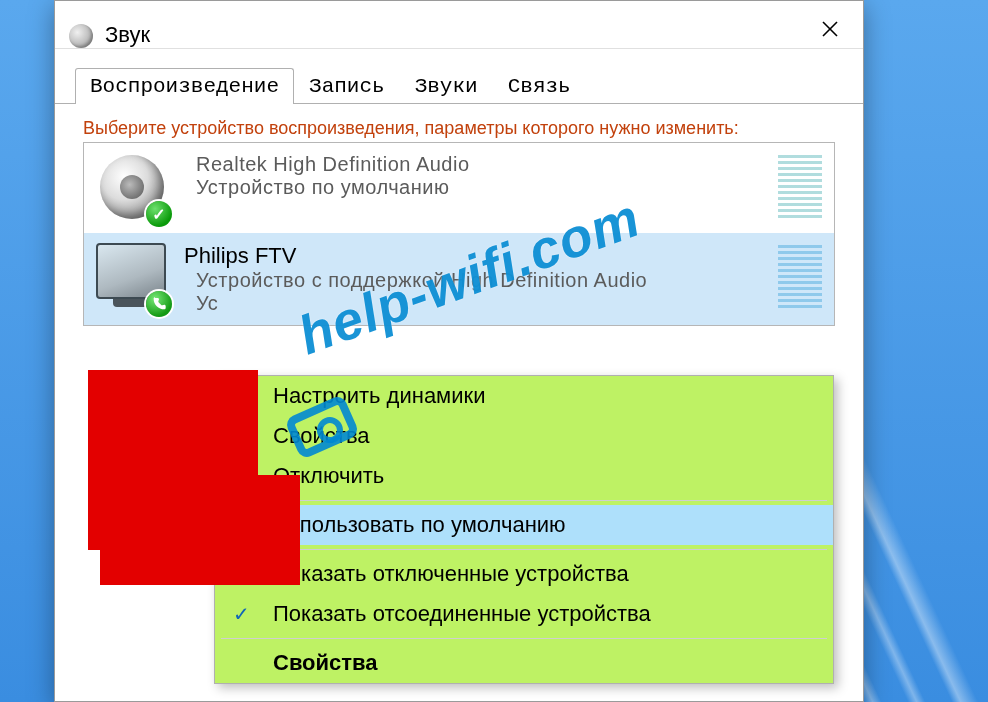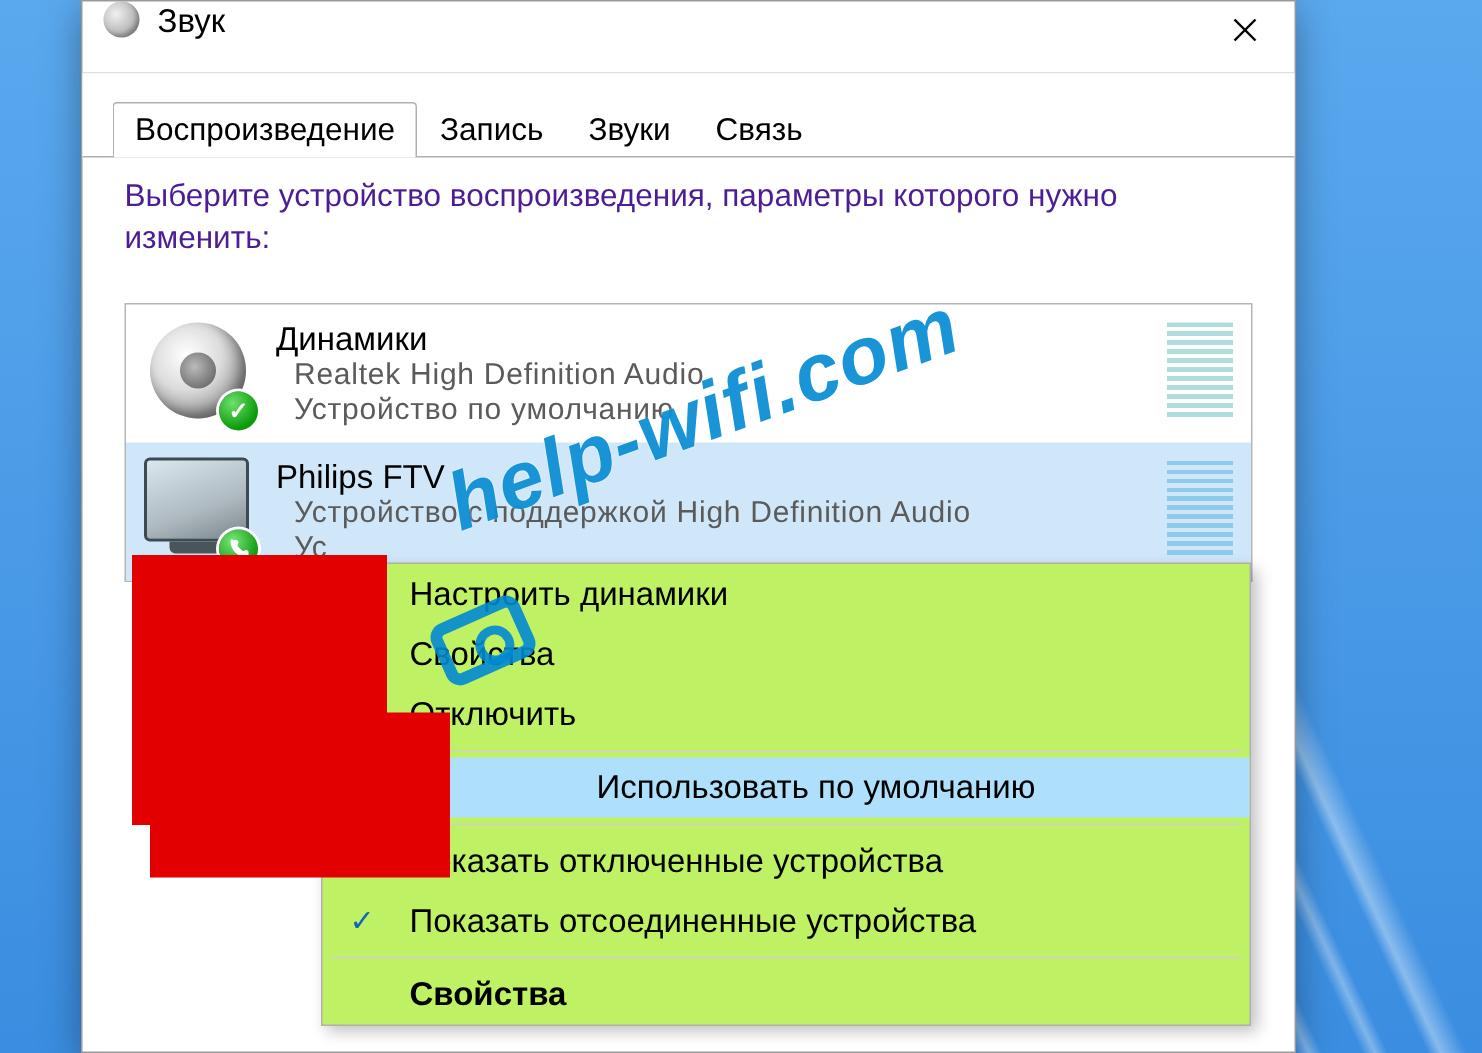--- a/index.html
+++ b/index.html
@@ -41,7 +41,7 @@
   .titlebar {
     height: 48px;
     display: flex;
-    align-items: flex-start;
+    align-items: flex-end;
     padding: 0 10px 0 14px;
     border-bottom: 1px solid #e0e0e0;
   }

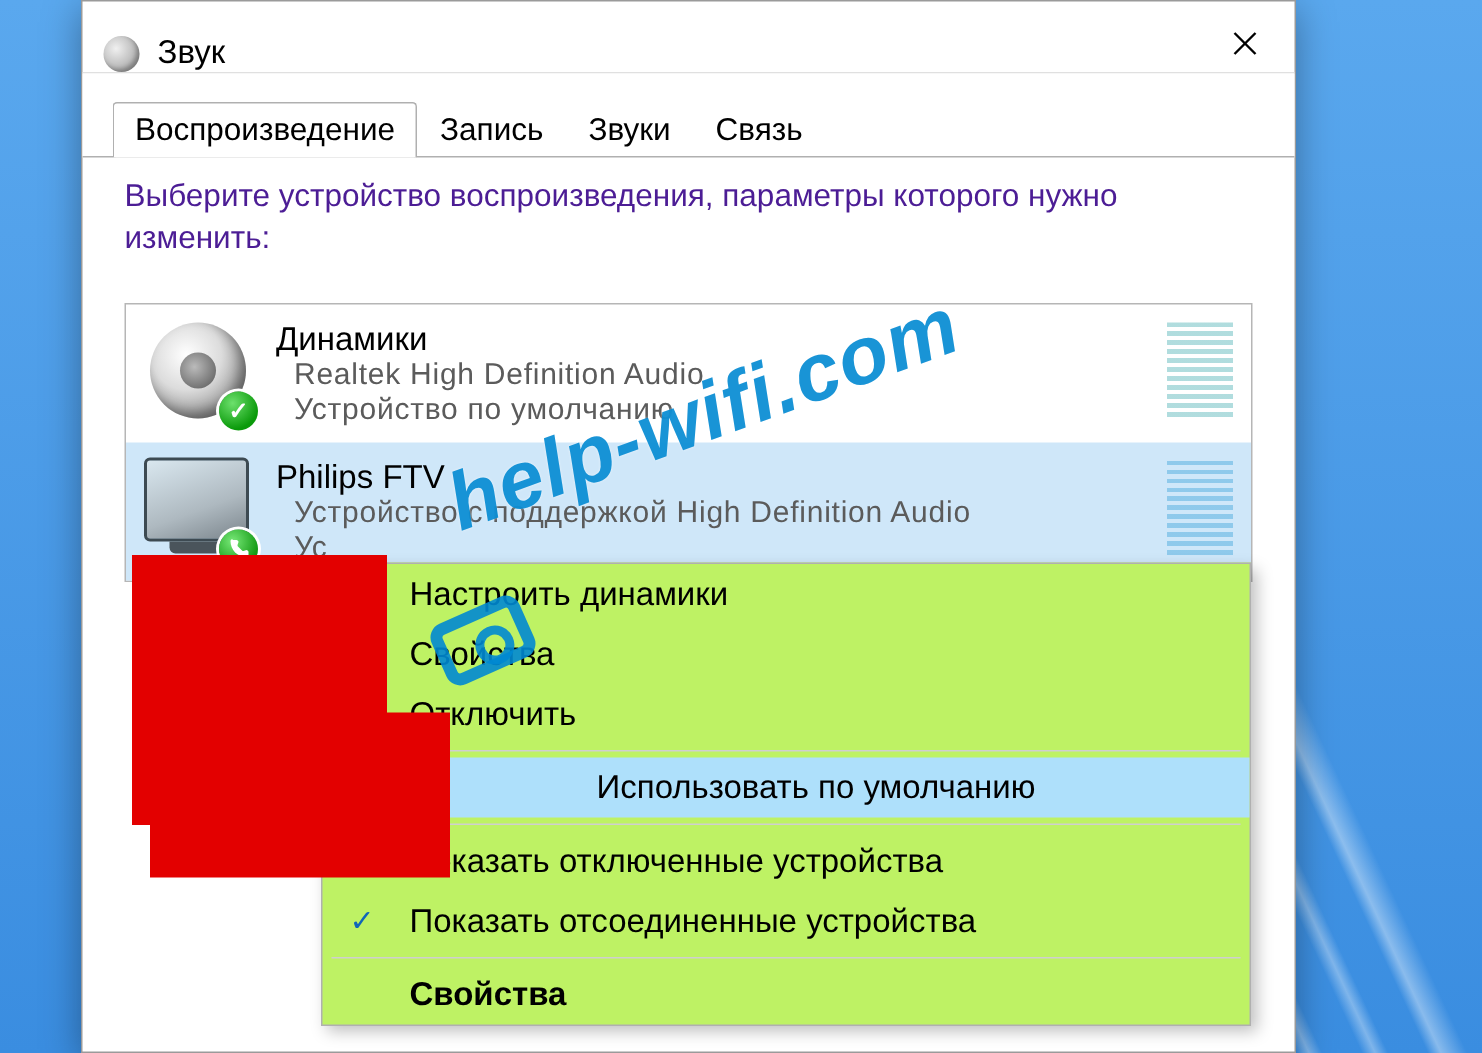--- a/index.html
+++ b/index.html
@@ -65,6 +65,7 @@
     gap: 0;
     border-bottom: 1px solid #b0b0b0;
     background: #fff;
+    font-family: Liberation Mono, monospace;
   }
   .tab {
     padding: 6px 14px 6px 14px;

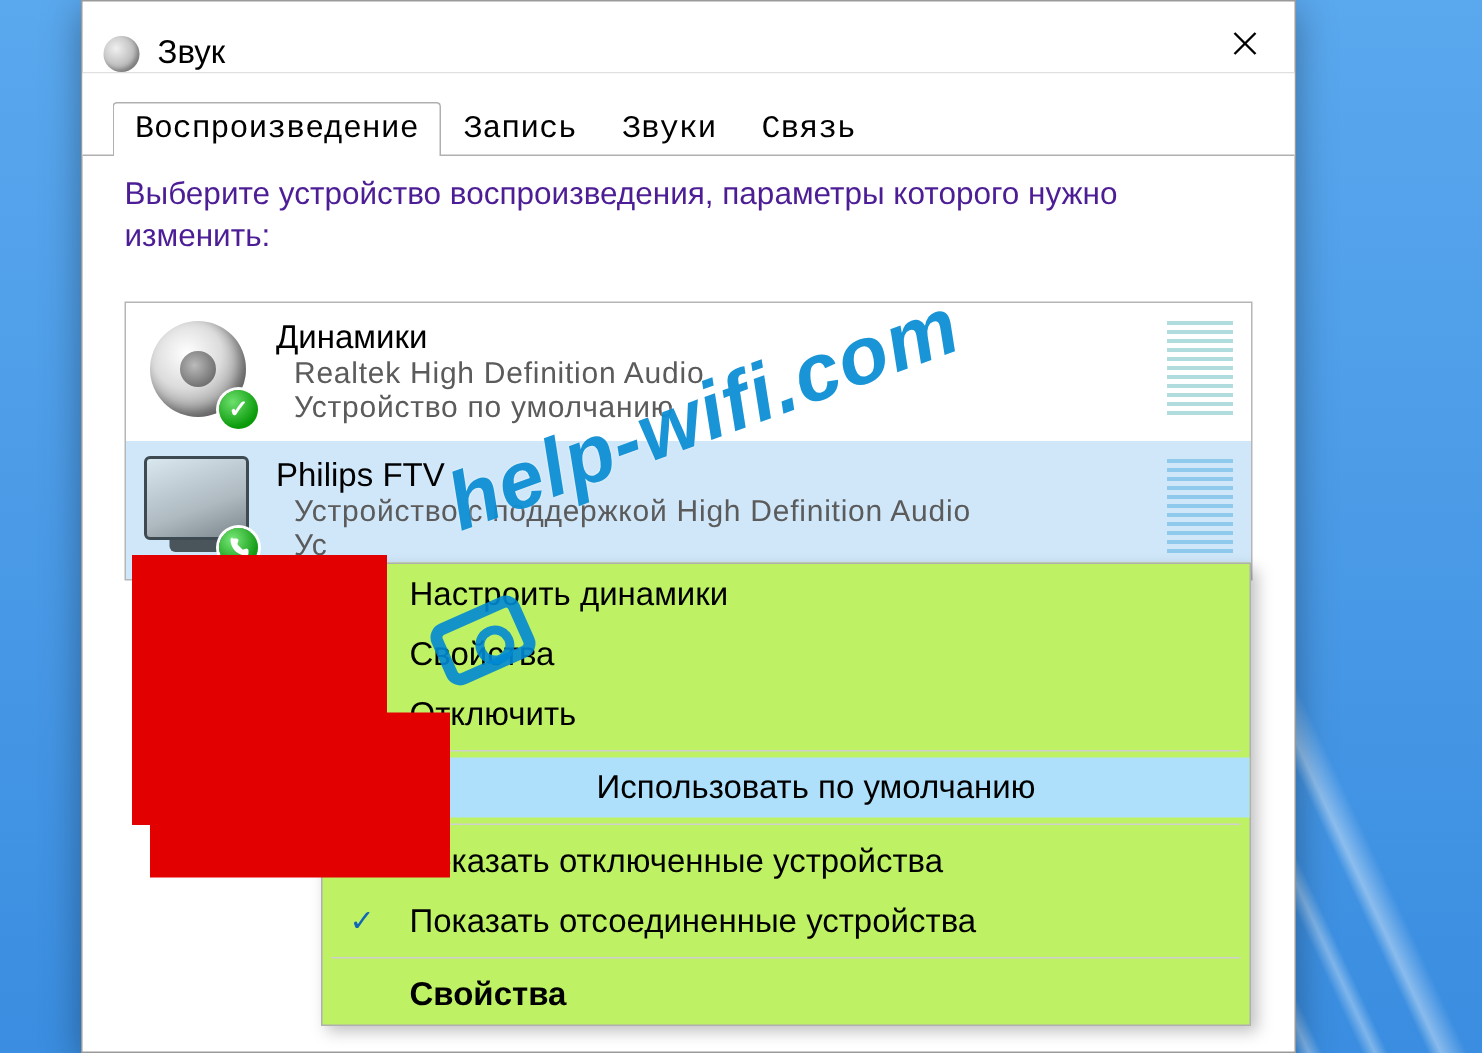--- a/index.html
+++ b/index.html
@@ -88,10 +88,10 @@
     position: relative;
   }
   .instruction {
-    font-size: 21px;
-    color: #4c1d95;
+    font-size: 18px;
+    color: #c2410c;
     line-height: 1.35;
-    margin-bottom: 28px;
+    margin-bottom: 2px;
   }
   .device-list {
     border: 1px solid #b6b6b6;

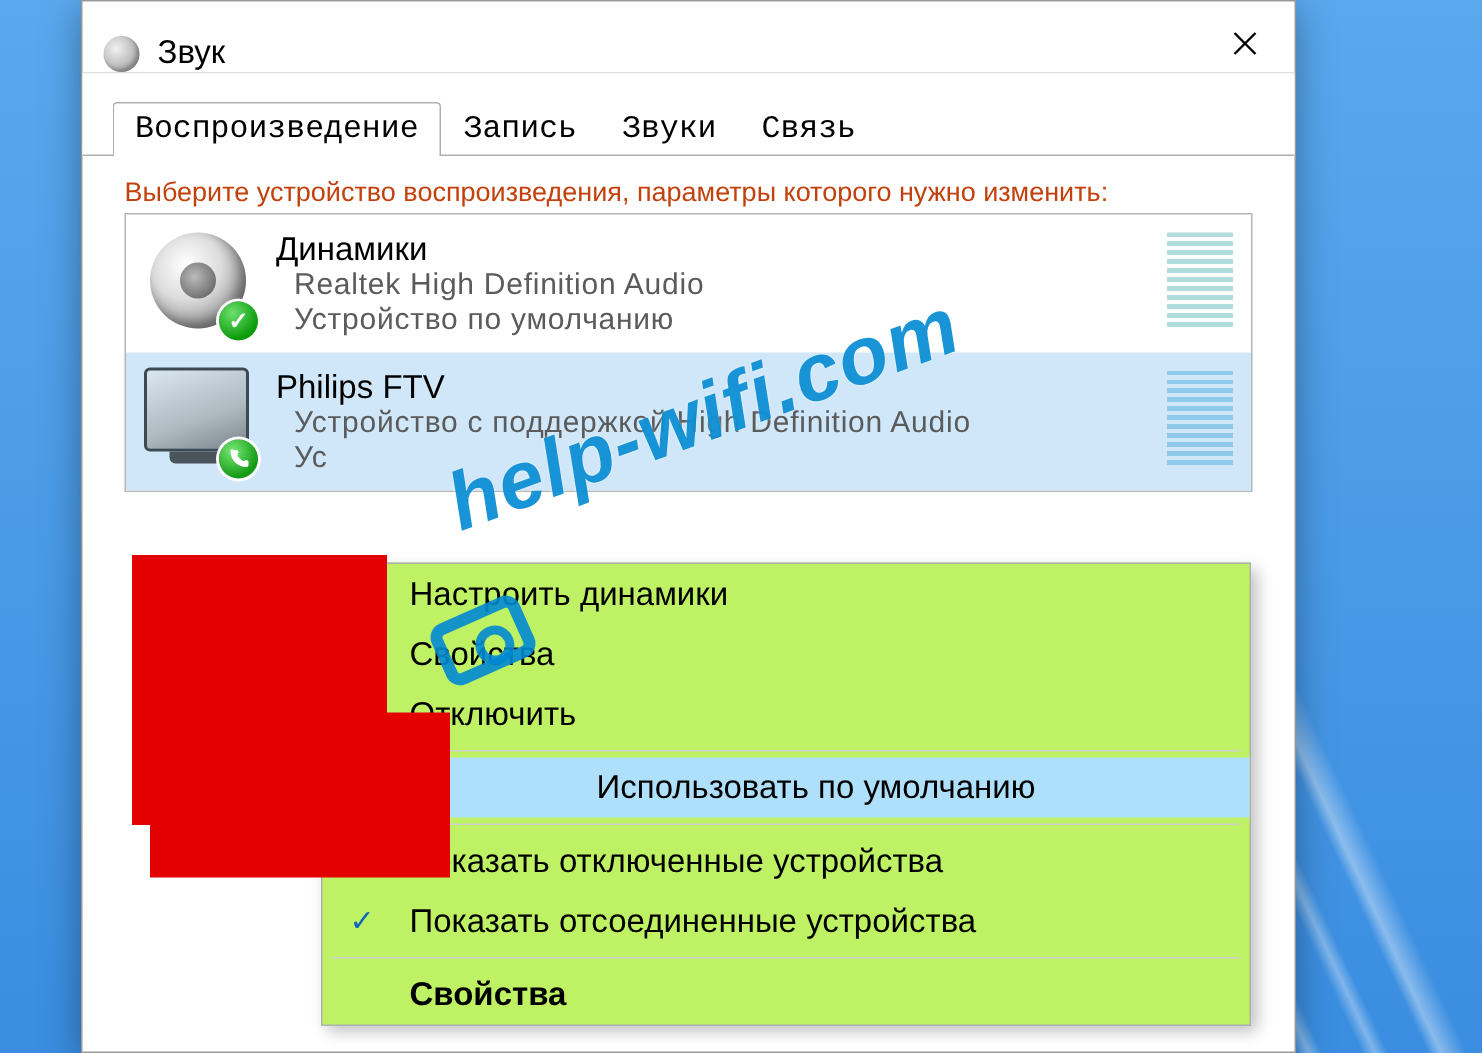--- a/index.html
+++ b/index.html
@@ -263,7 +263,6 @@
           <div class="badge badge-check">✓</div>
         </div>
         <div class="device-text">
-          <div class="device-name">Динамики</div>
           <div class="device-sub">Realtek High Definition Audio</div>
           <div class="device-sub">Устройство по умолчанию</div>
         </div>

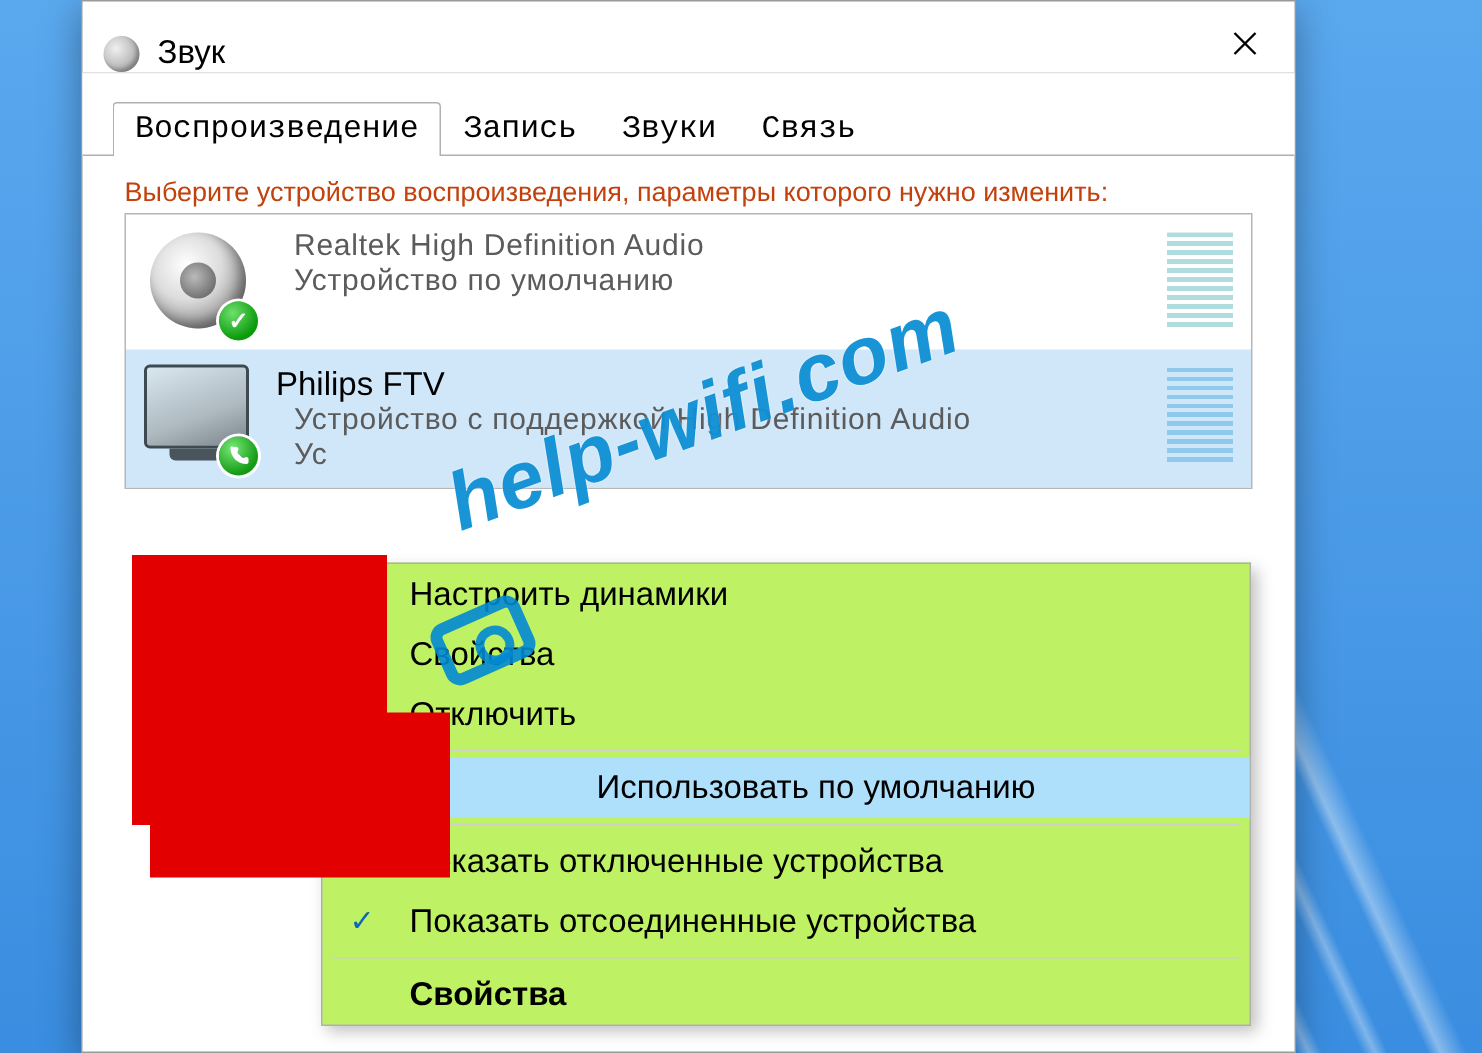--- a/index.html
+++ b/index.html
@@ -179,7 +179,7 @@
     cursor: pointer;
     position: relative;
   }
-  .menu-item.highlight { background: #aee0fb; text-align: center; }
+  .menu-item.highlight { background: #aee0fb; }
   .menu-item.bold { font-weight: 600; }
   .menu-sep { height: 0; border-top: 1px solid #cfcfcf; margin: 4px 6px; }
   .menu-check {

